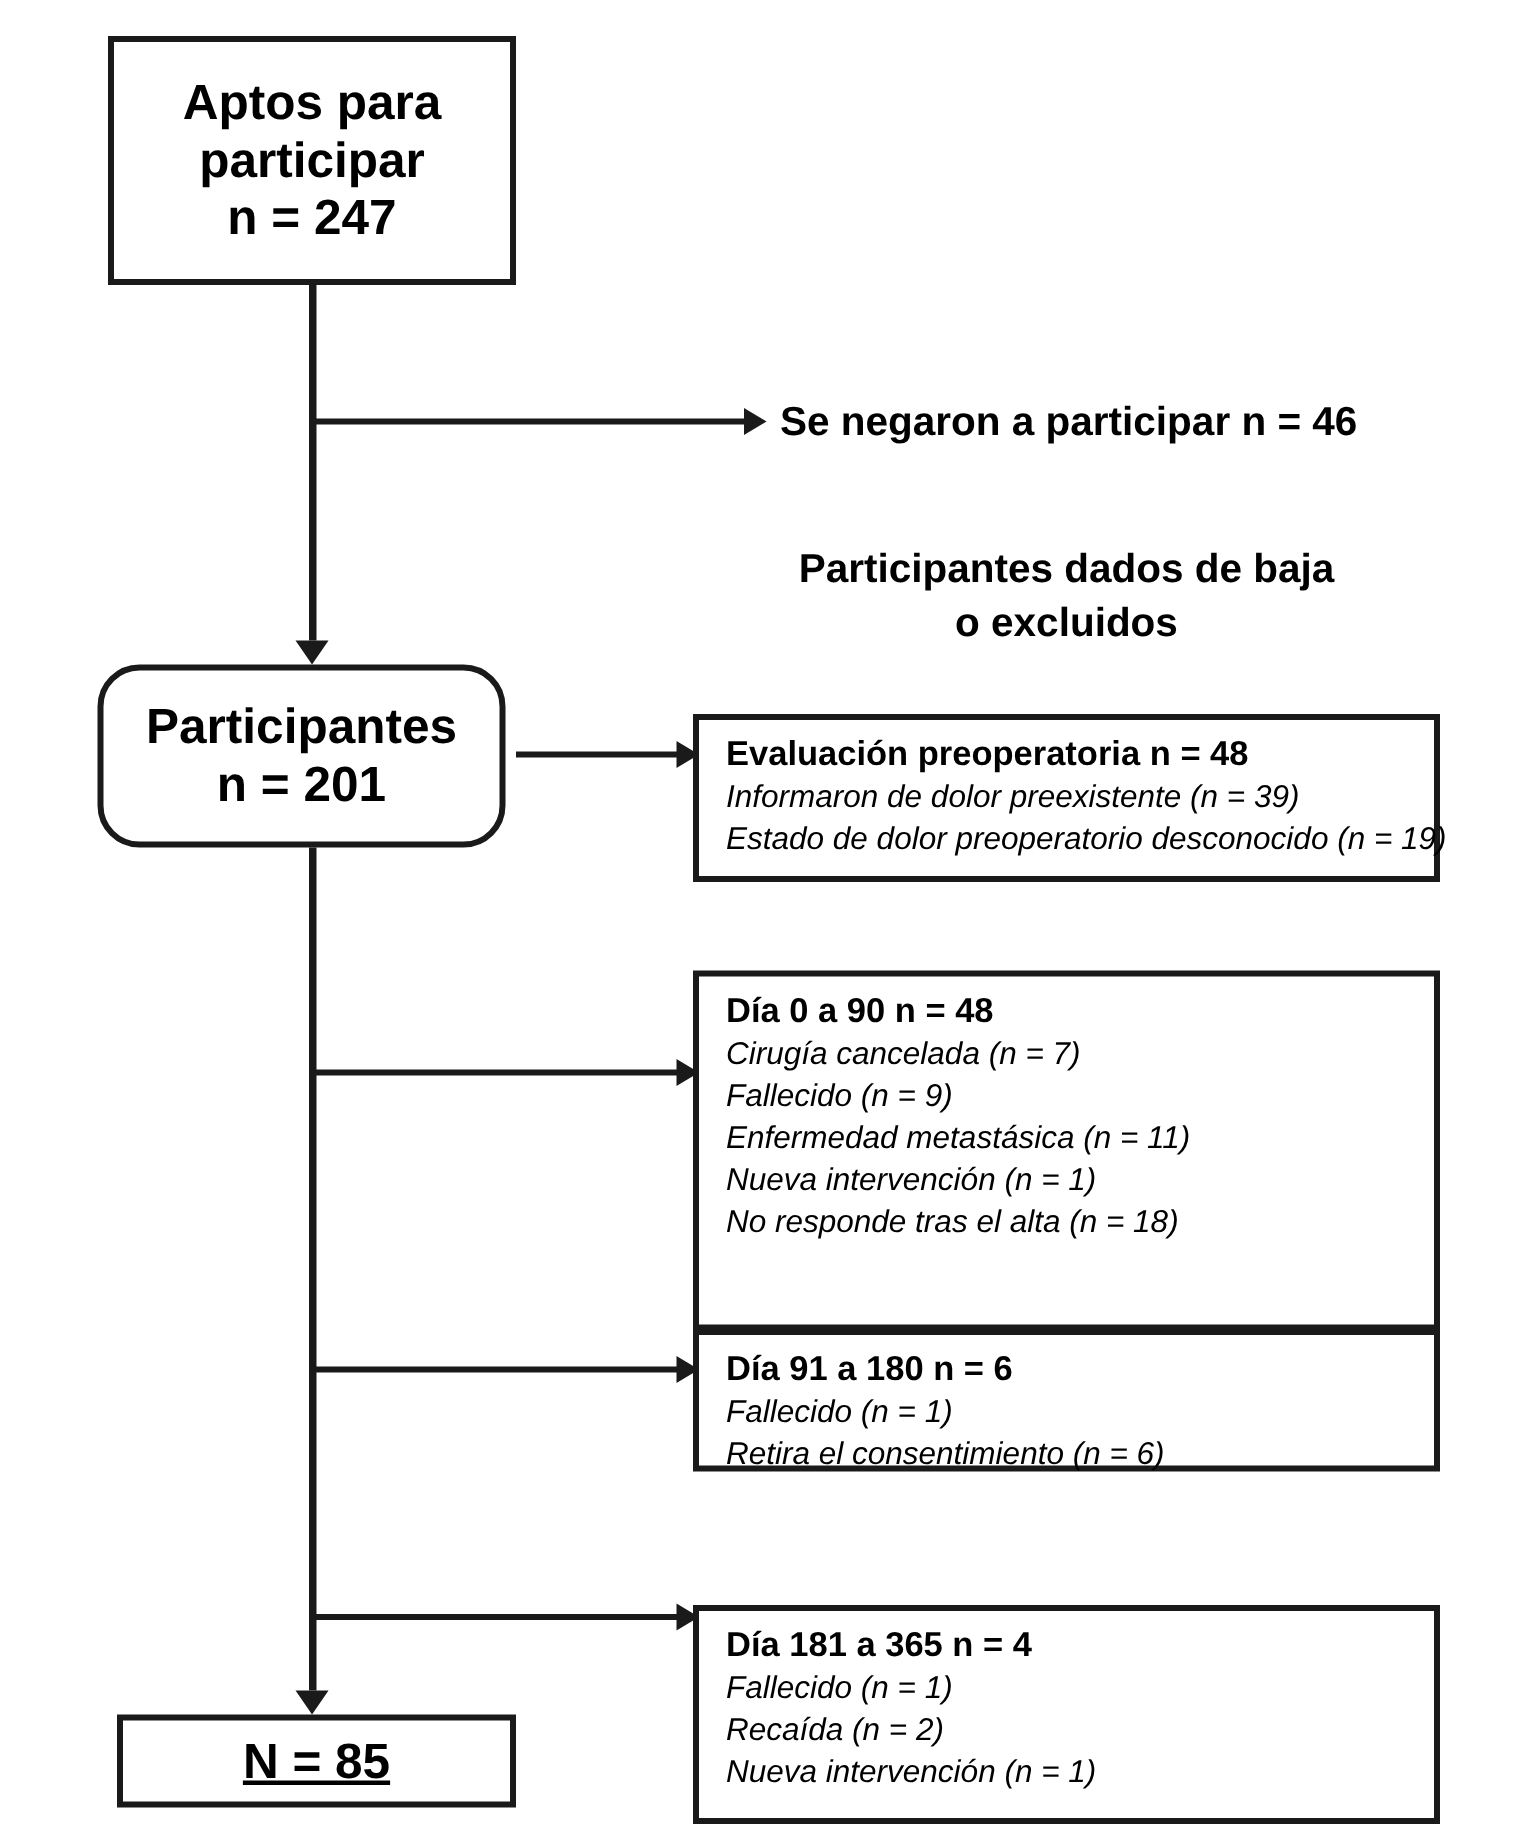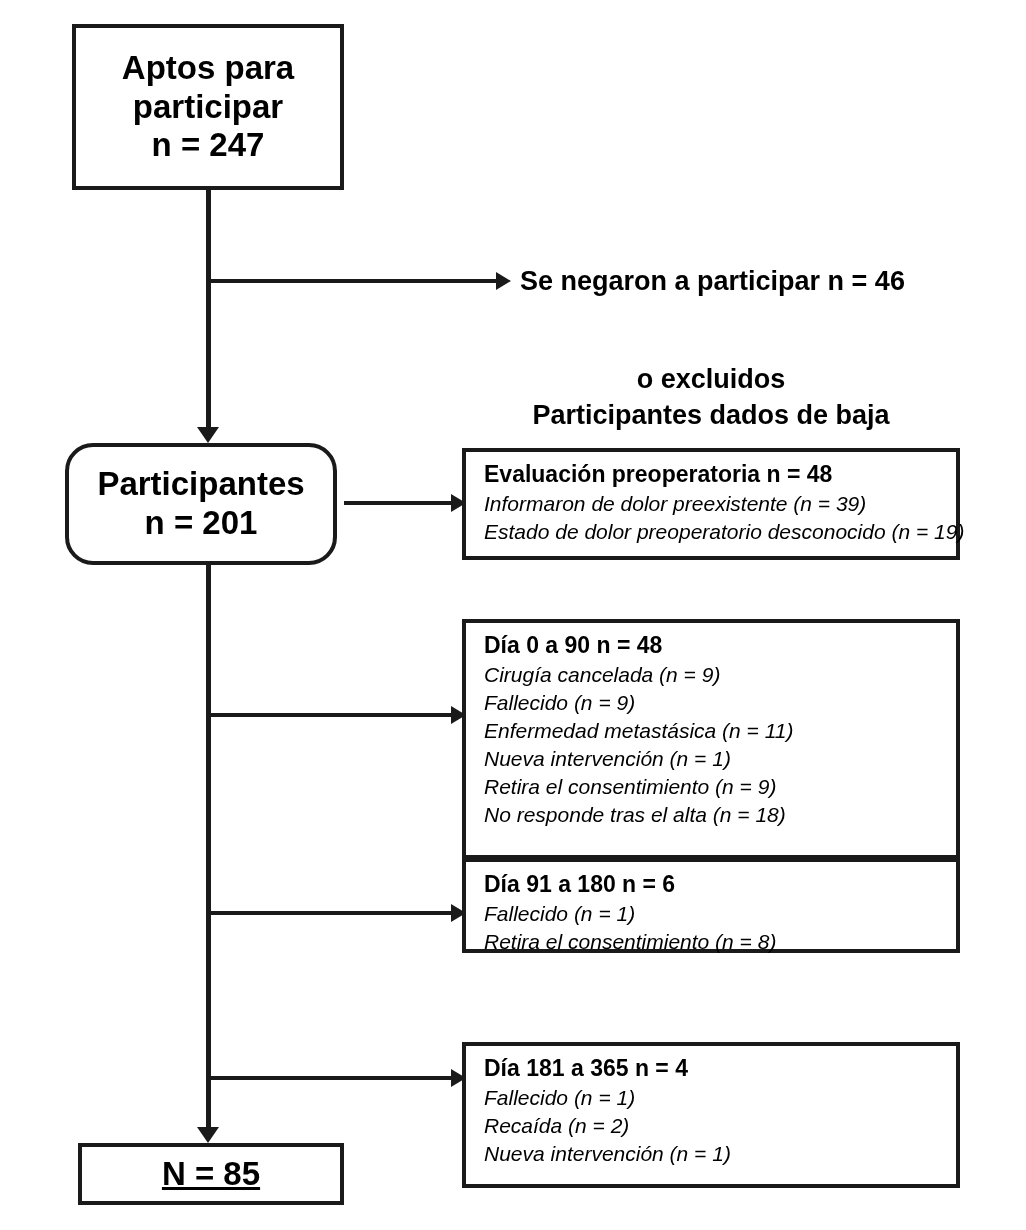--- a/index.html
+++ b/index.html
@@ -142,8 +142,8 @@
   <div class="free-label" id="label-refused">Se negaron a participar n = 46</div>
 
   <div class="free-label" id="label-excluded-head">
+    <span class="line">Participantes dados de baja</span>
     <span class="line">o excluidos</span>
-    <span class="line">Participantes dados de baja</span>
   </div>
 
   <div class="box box-excl" id="box-excl-0">

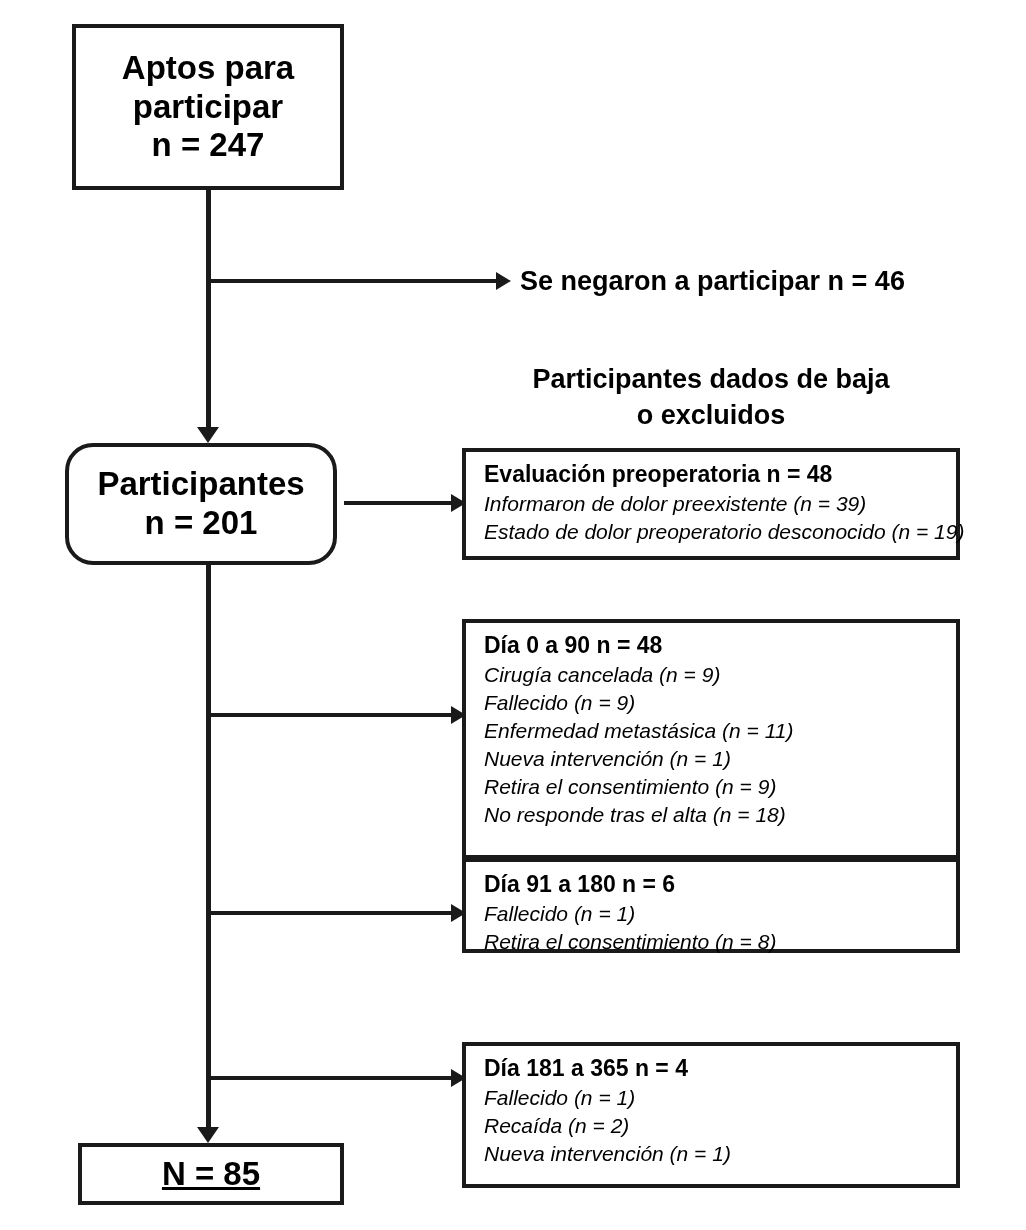--- a/index.html
+++ b/index.html
@@ -49,6 +49,7 @@
   .box-excl {
     padding: 8px 0 18px 18px;
     display: block;
+    margin-top: 28px;
   }
   .box-excl .excl-title {
     display: block;

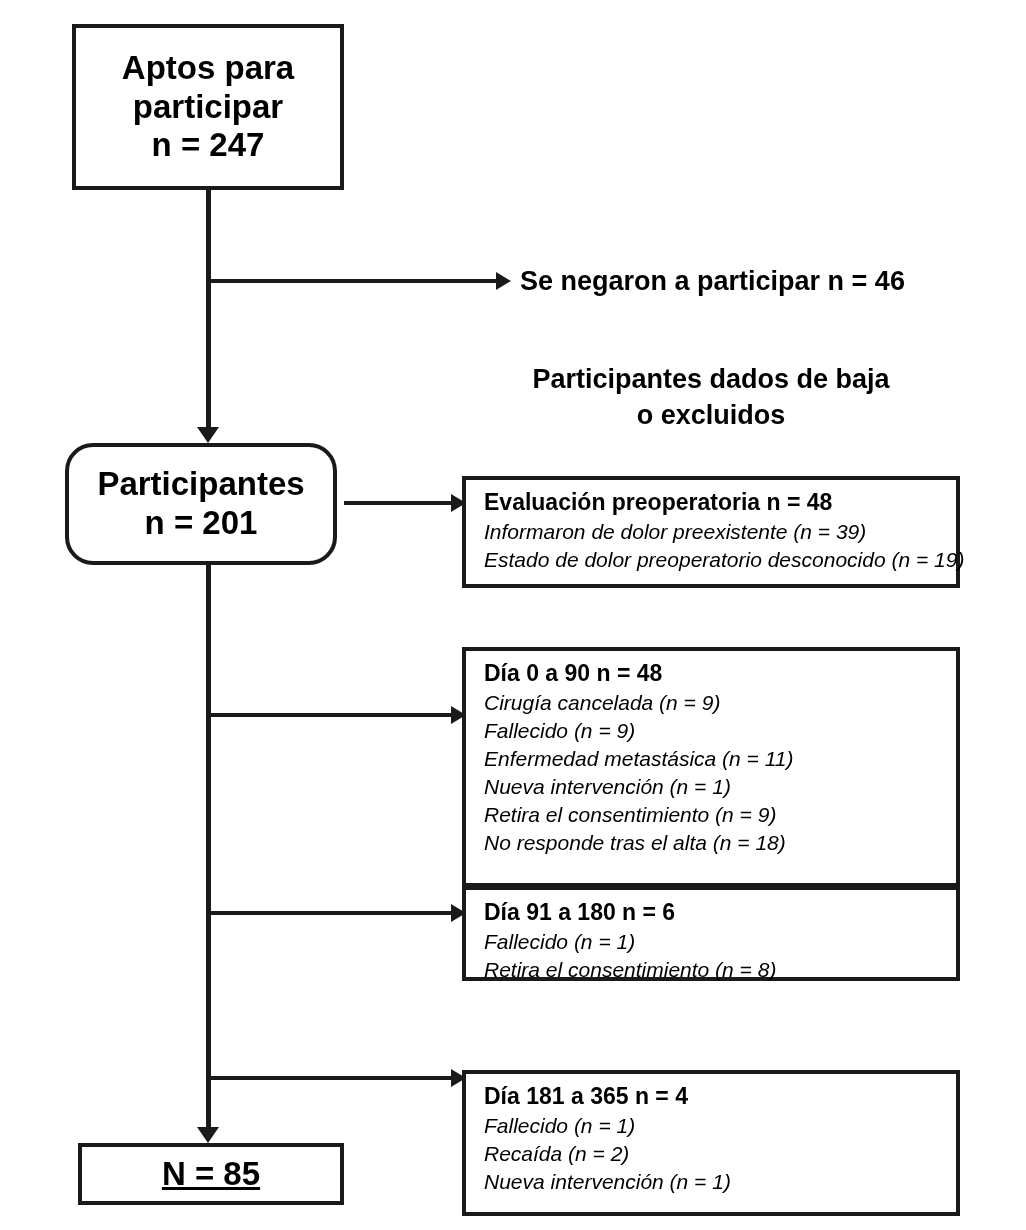--- a/index.html
+++ b/index.html
@@ -155,7 +155,7 @@
 
   <div class="box box-excl" id="box-excl-1">
     <span class="excl-title">Día 0 a 90 n = 48</span>
-    <span class="excl-item">Cirugía cancelada (n = 9)</span>
+    <span class="excl-item">Cirugía cancelada (n = 7)</span>
     <span class="excl-item">Fallecido (n = 9)</span>
     <span class="excl-item">Enfermedad metastásica (n = 11)</span>
     <span class="excl-item">Nueva intervención (n = 1)</span>

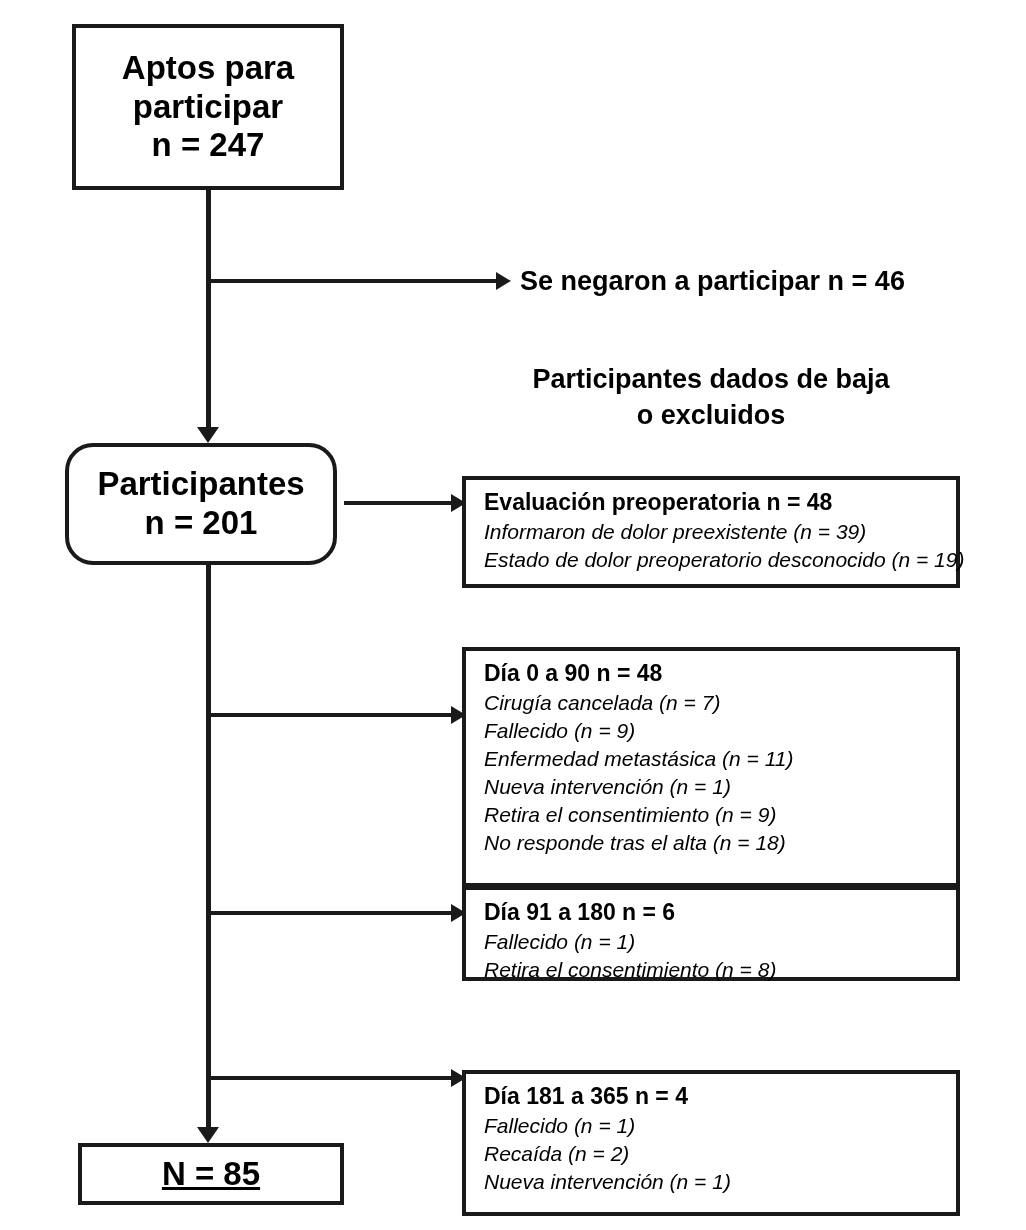--- a/index.html
+++ b/index.html
@@ -159,7 +159,6 @@
     <span class="excl-item">Fallecido (n = 9)</span>
     <span class="excl-item">Enfermedad metastásica (n = 11)</span>
     <span class="excl-item">Nueva intervención (n = 1)</span>
-    <span class="excl-item">Retira el consentimiento (n = 9)</span>
     <span class="excl-item">No responde tras el alta (n = 18)</span>
   </div>
 

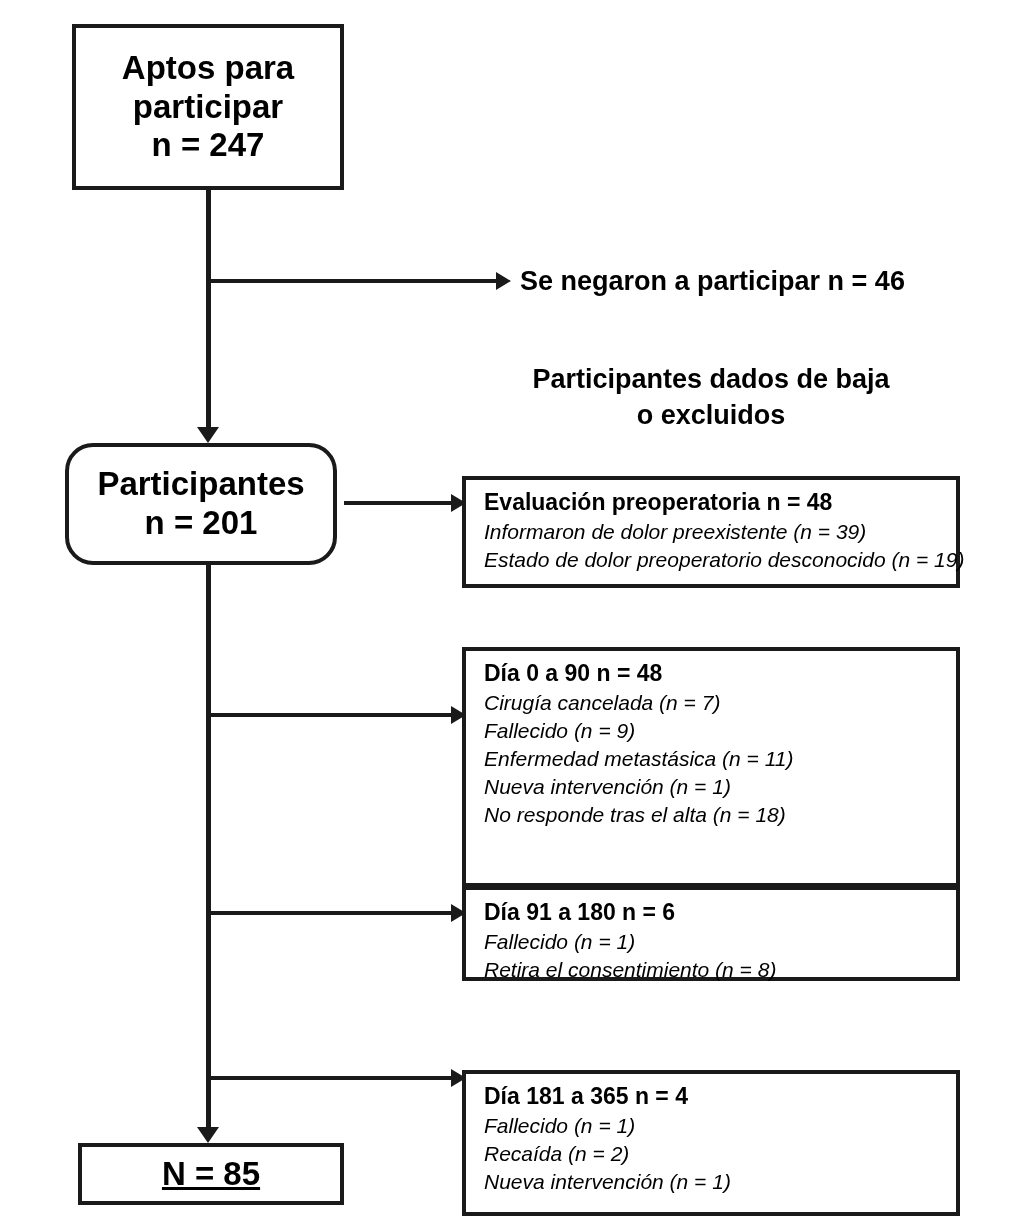--- a/index.html
+++ b/index.html
@@ -165,7 +165,7 @@
   <div class="box box-excl" id="box-excl-2">
     <span class="excl-title">Día 91 a 180 n = 6</span>
     <span class="excl-item">Fallecido (n = 1)</span>
-    <span class="excl-item">Retira el consentimiento (n = 8)</span>
+    <span class="excl-item">Retira el consentimiento (n = 6)</span>
   </div>
 
   <div class="box box-excl" id="box-excl-3">

